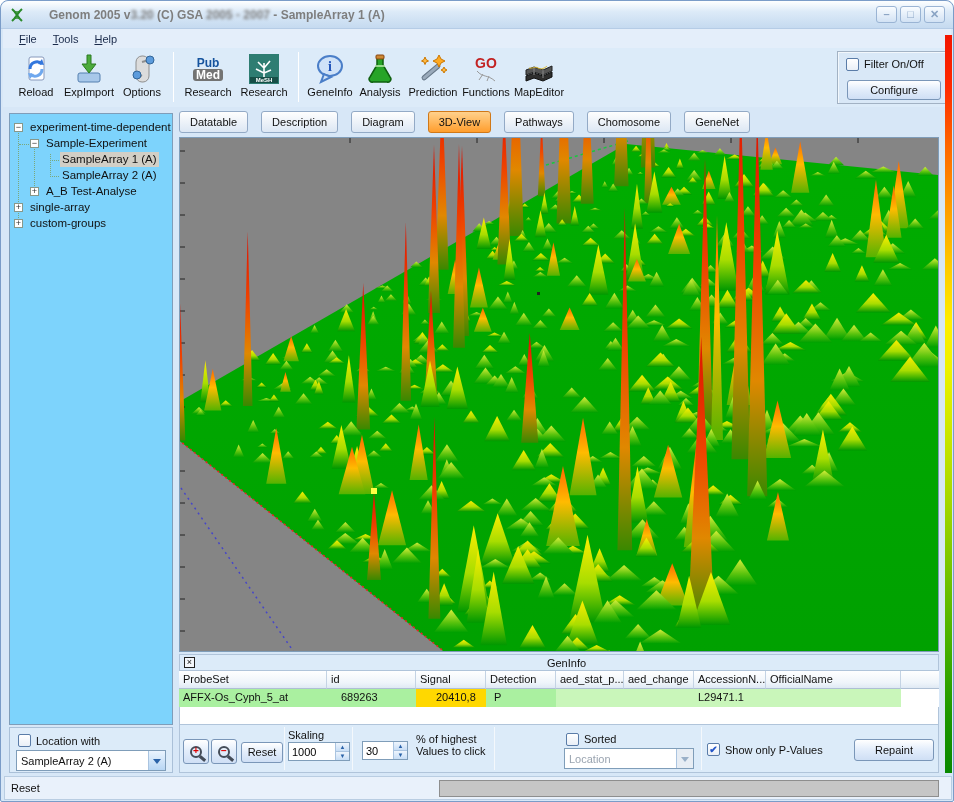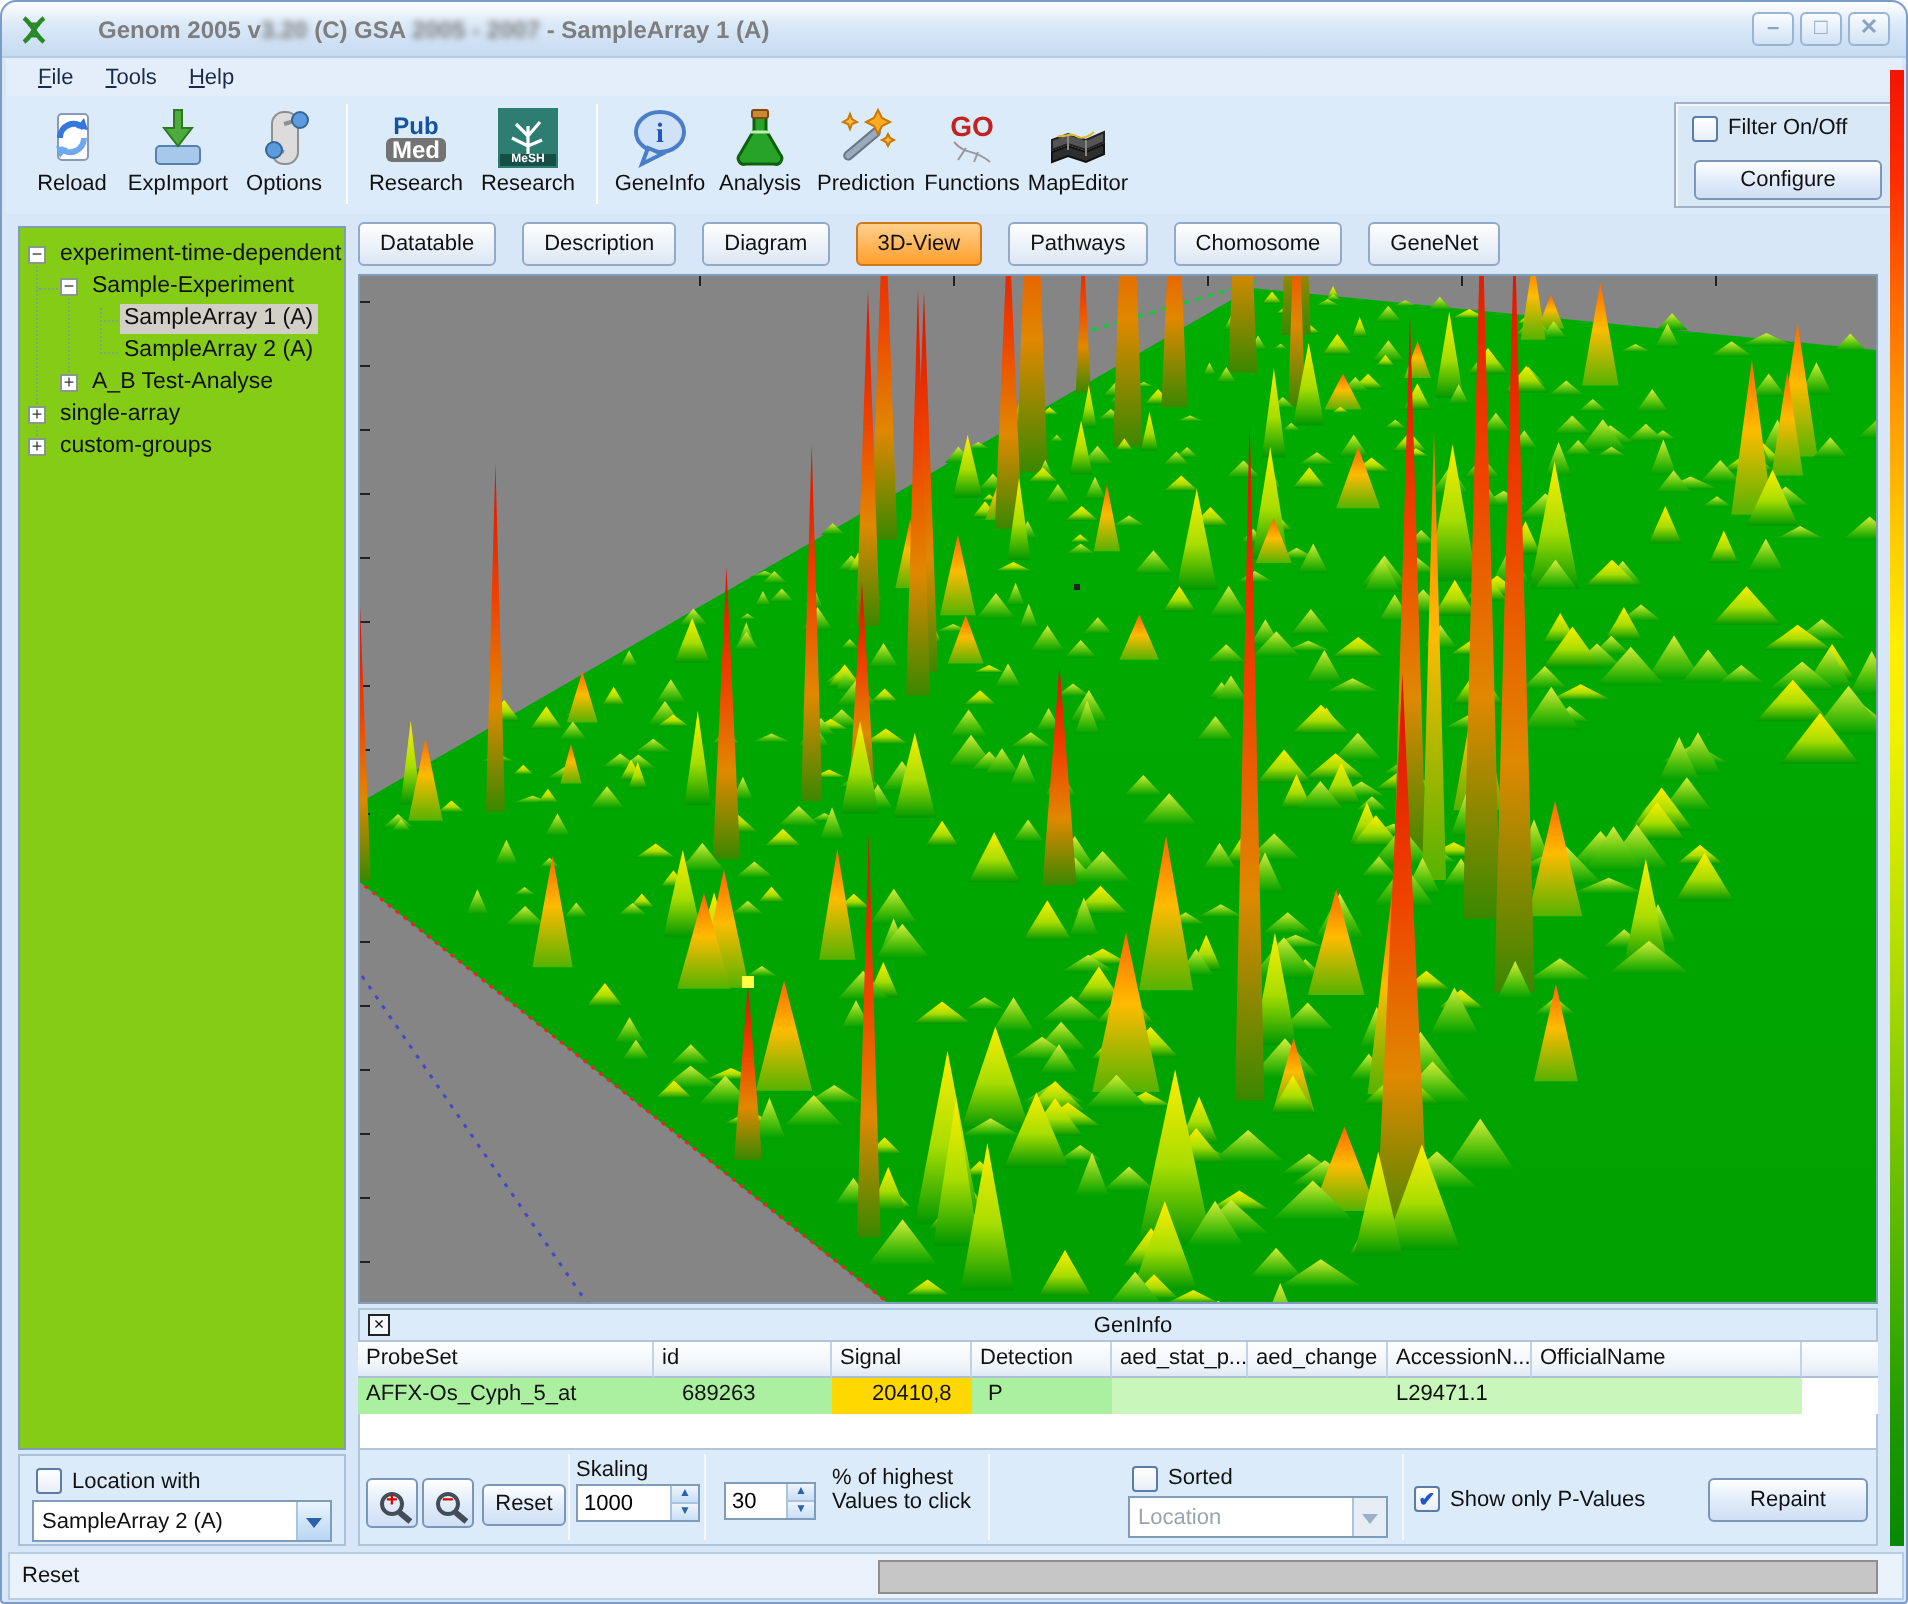--- a/index.html
+++ b/index.html
@@ -53,7 +53,7 @@
   .spinner .su{border-bottom:1px solid #aac4e0}
   .su::before{content:"▲"} .sd::before{content:"▼"}
   
-  .tree-panel{position:absolute;left:8px;top:112px;width:164px;height:612px;background:#84cc16;border:1px solid #7f9db9;font-size:11.5px;overflow:hidden}
+  .tree-panel{position:absolute;left:8px;top:112px;width:164px;height:612px;background:#7dd3fc;border:1px solid #7f9db9;font-size:11.5px;overflow:hidden}
   .trow{position:absolute;height:16px;line-height:15px;white-space:nowrap}
   .tbox{position:absolute;top:3px;width:9px;height:9px;border:1px solid #88988a;background:#fff;text-align:center;font-size:9px;line-height:7px;color:#333}
   .tbox.minus::before{content:"−"} .tbox.plus::before{content:"+"}

